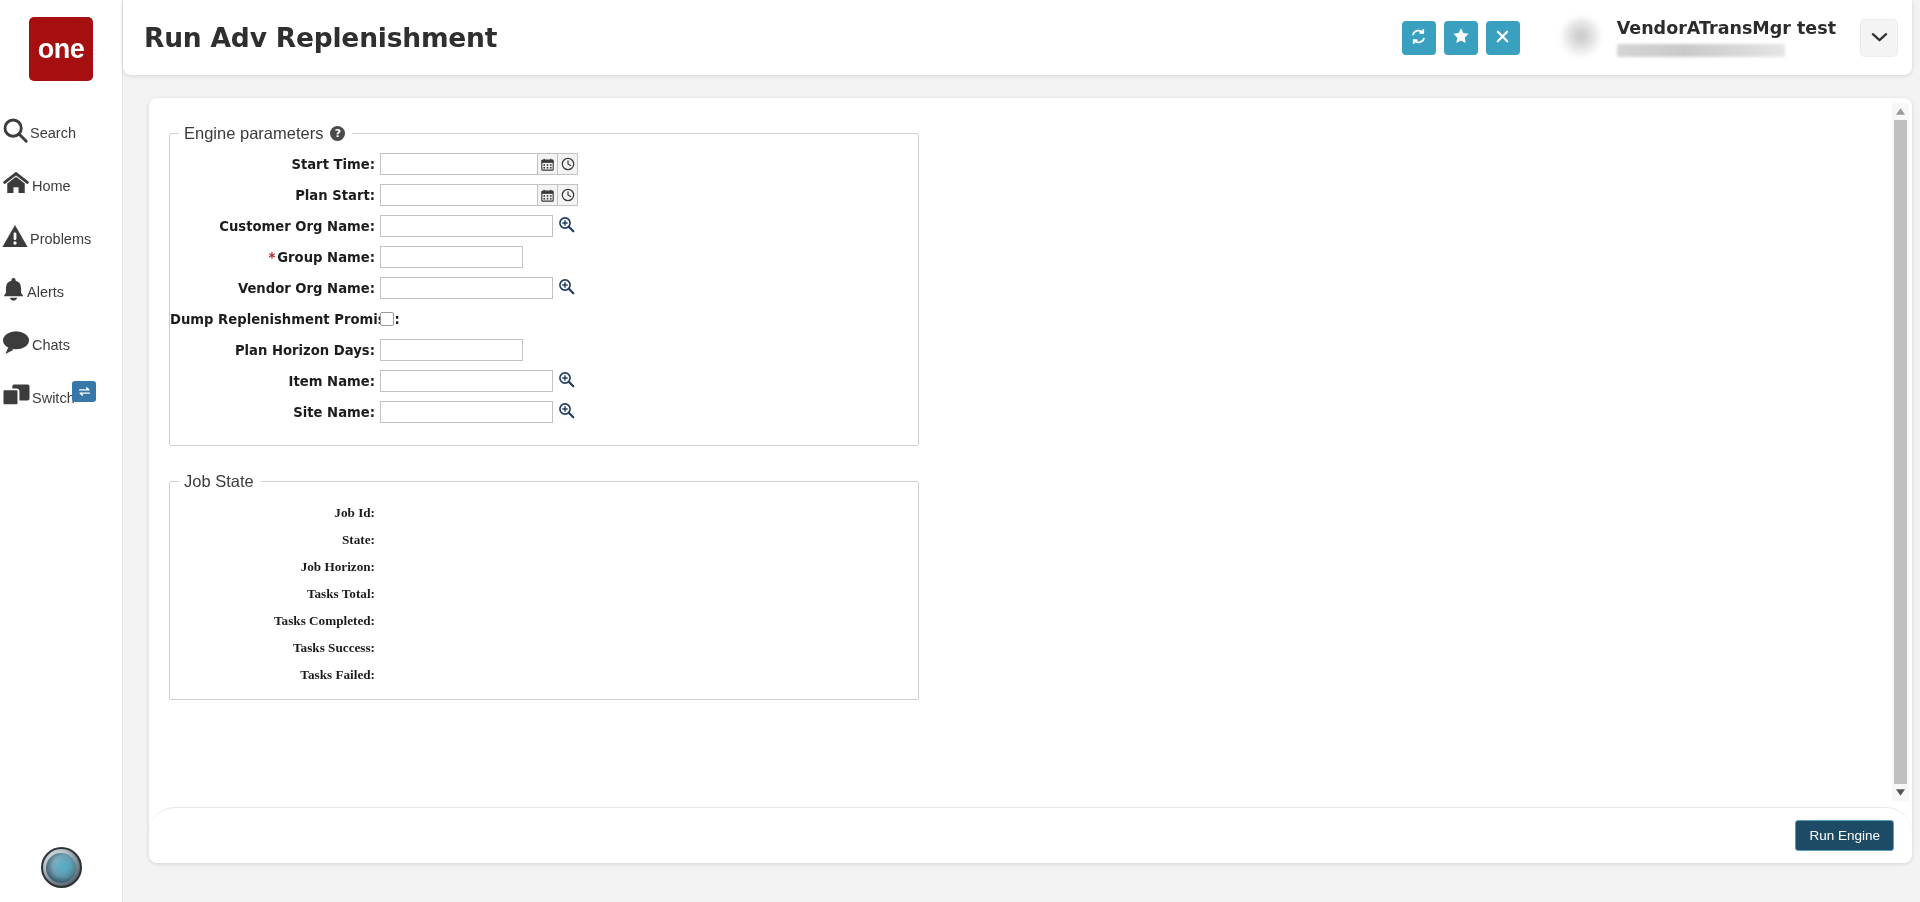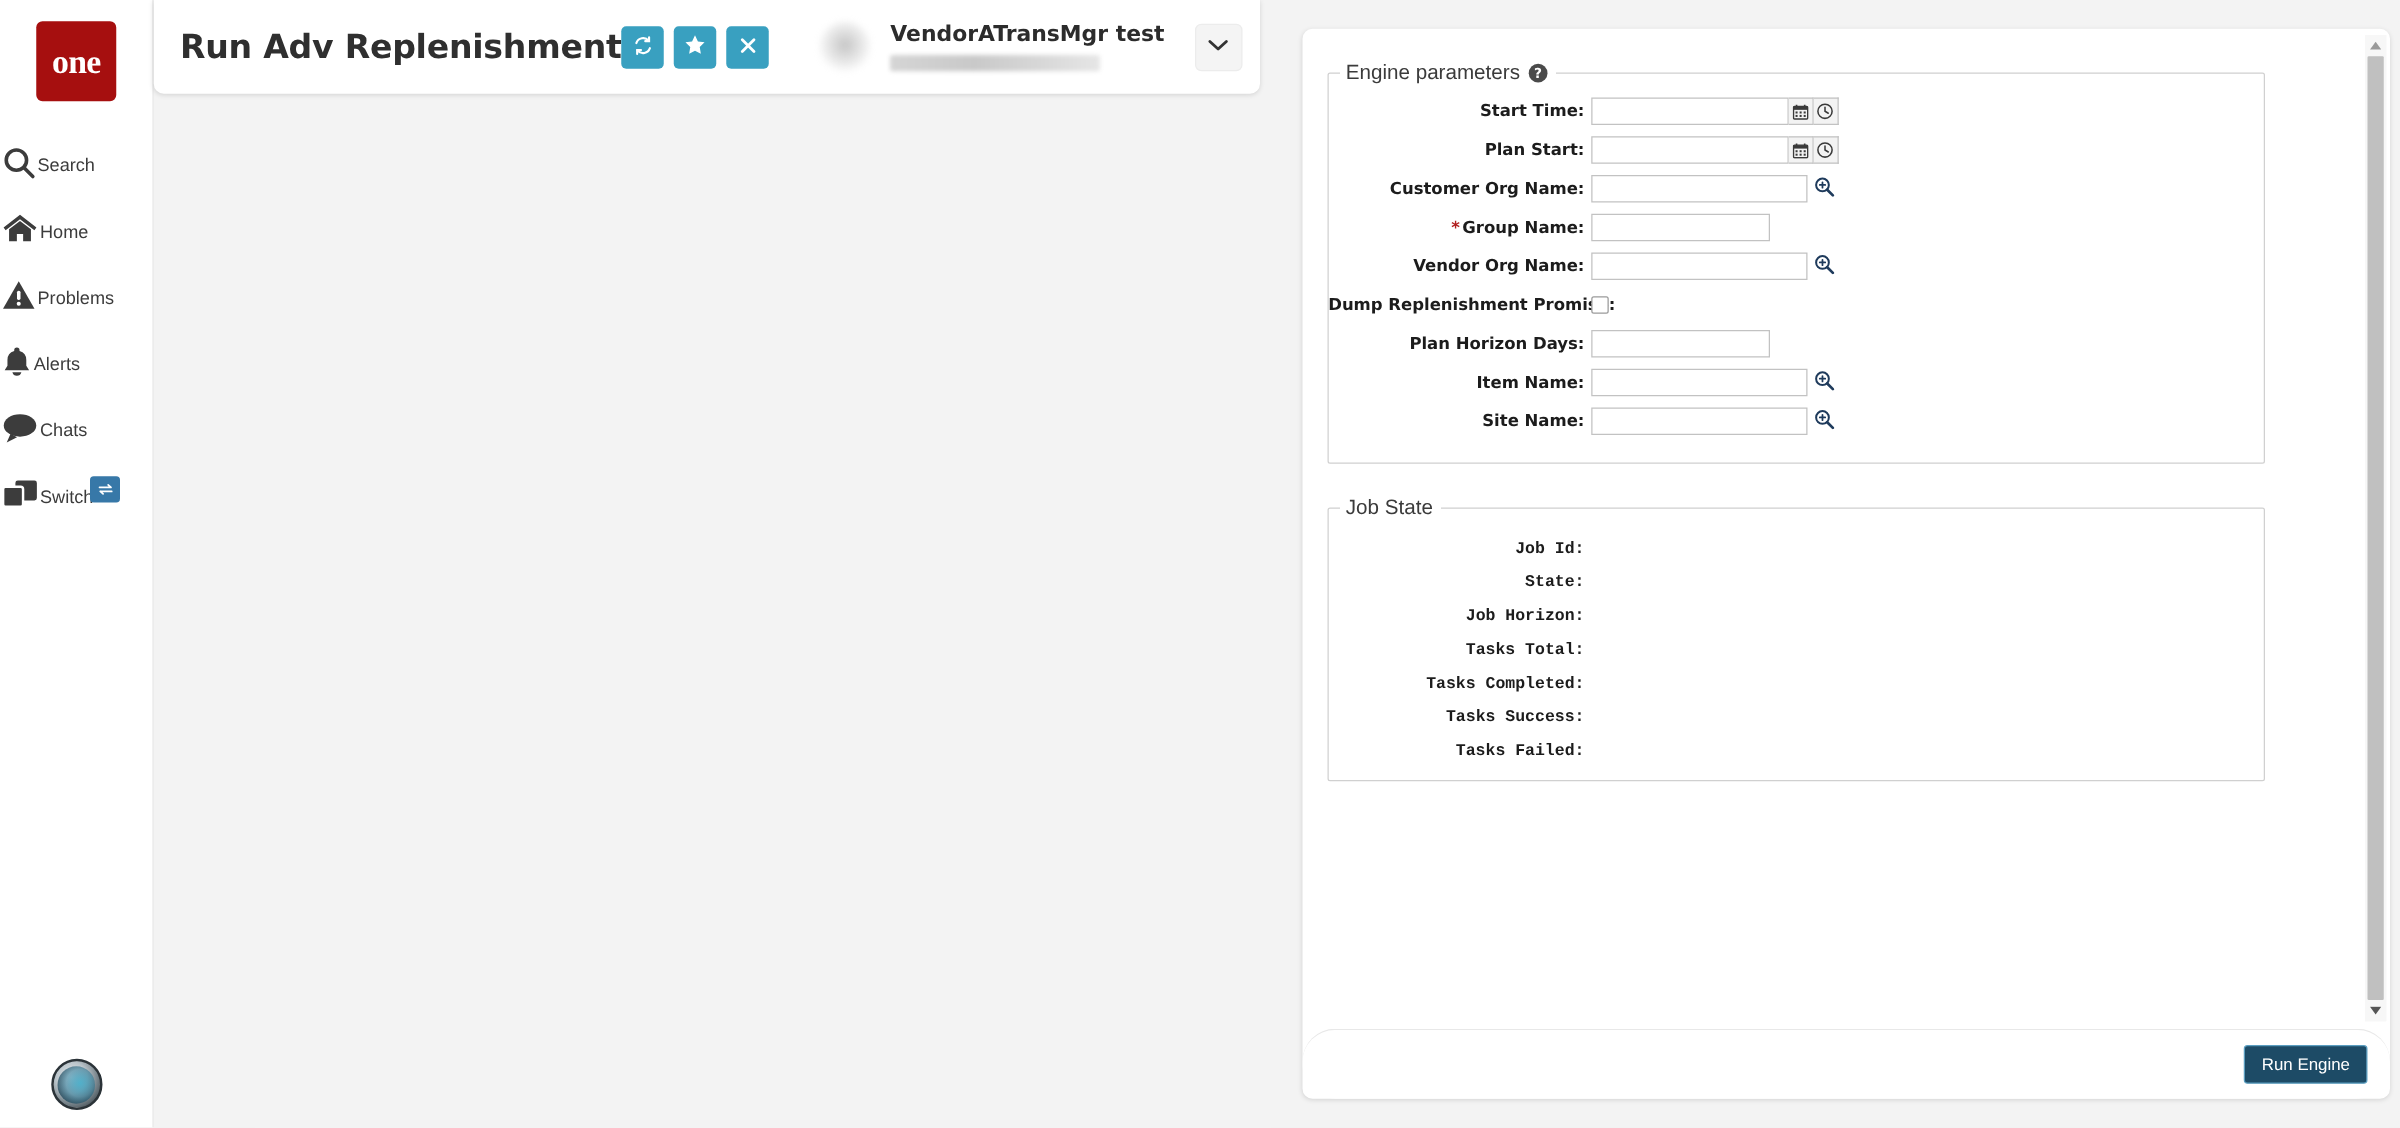--- a/index.html
+++ b/index.html
@@ -32,7 +32,7 @@
   .brand-text {
     color: #fff; font-size: 27px; font-weight: 700;
     letter-spacing: -0.5px; line-height: 1;
-    font-family: Liberation Serif, serif;
+    font-family: Liberation Sans, sans-serif;
   }
   .nav-items { margin-top: 22px; width: 100%; }
   .nav-item {

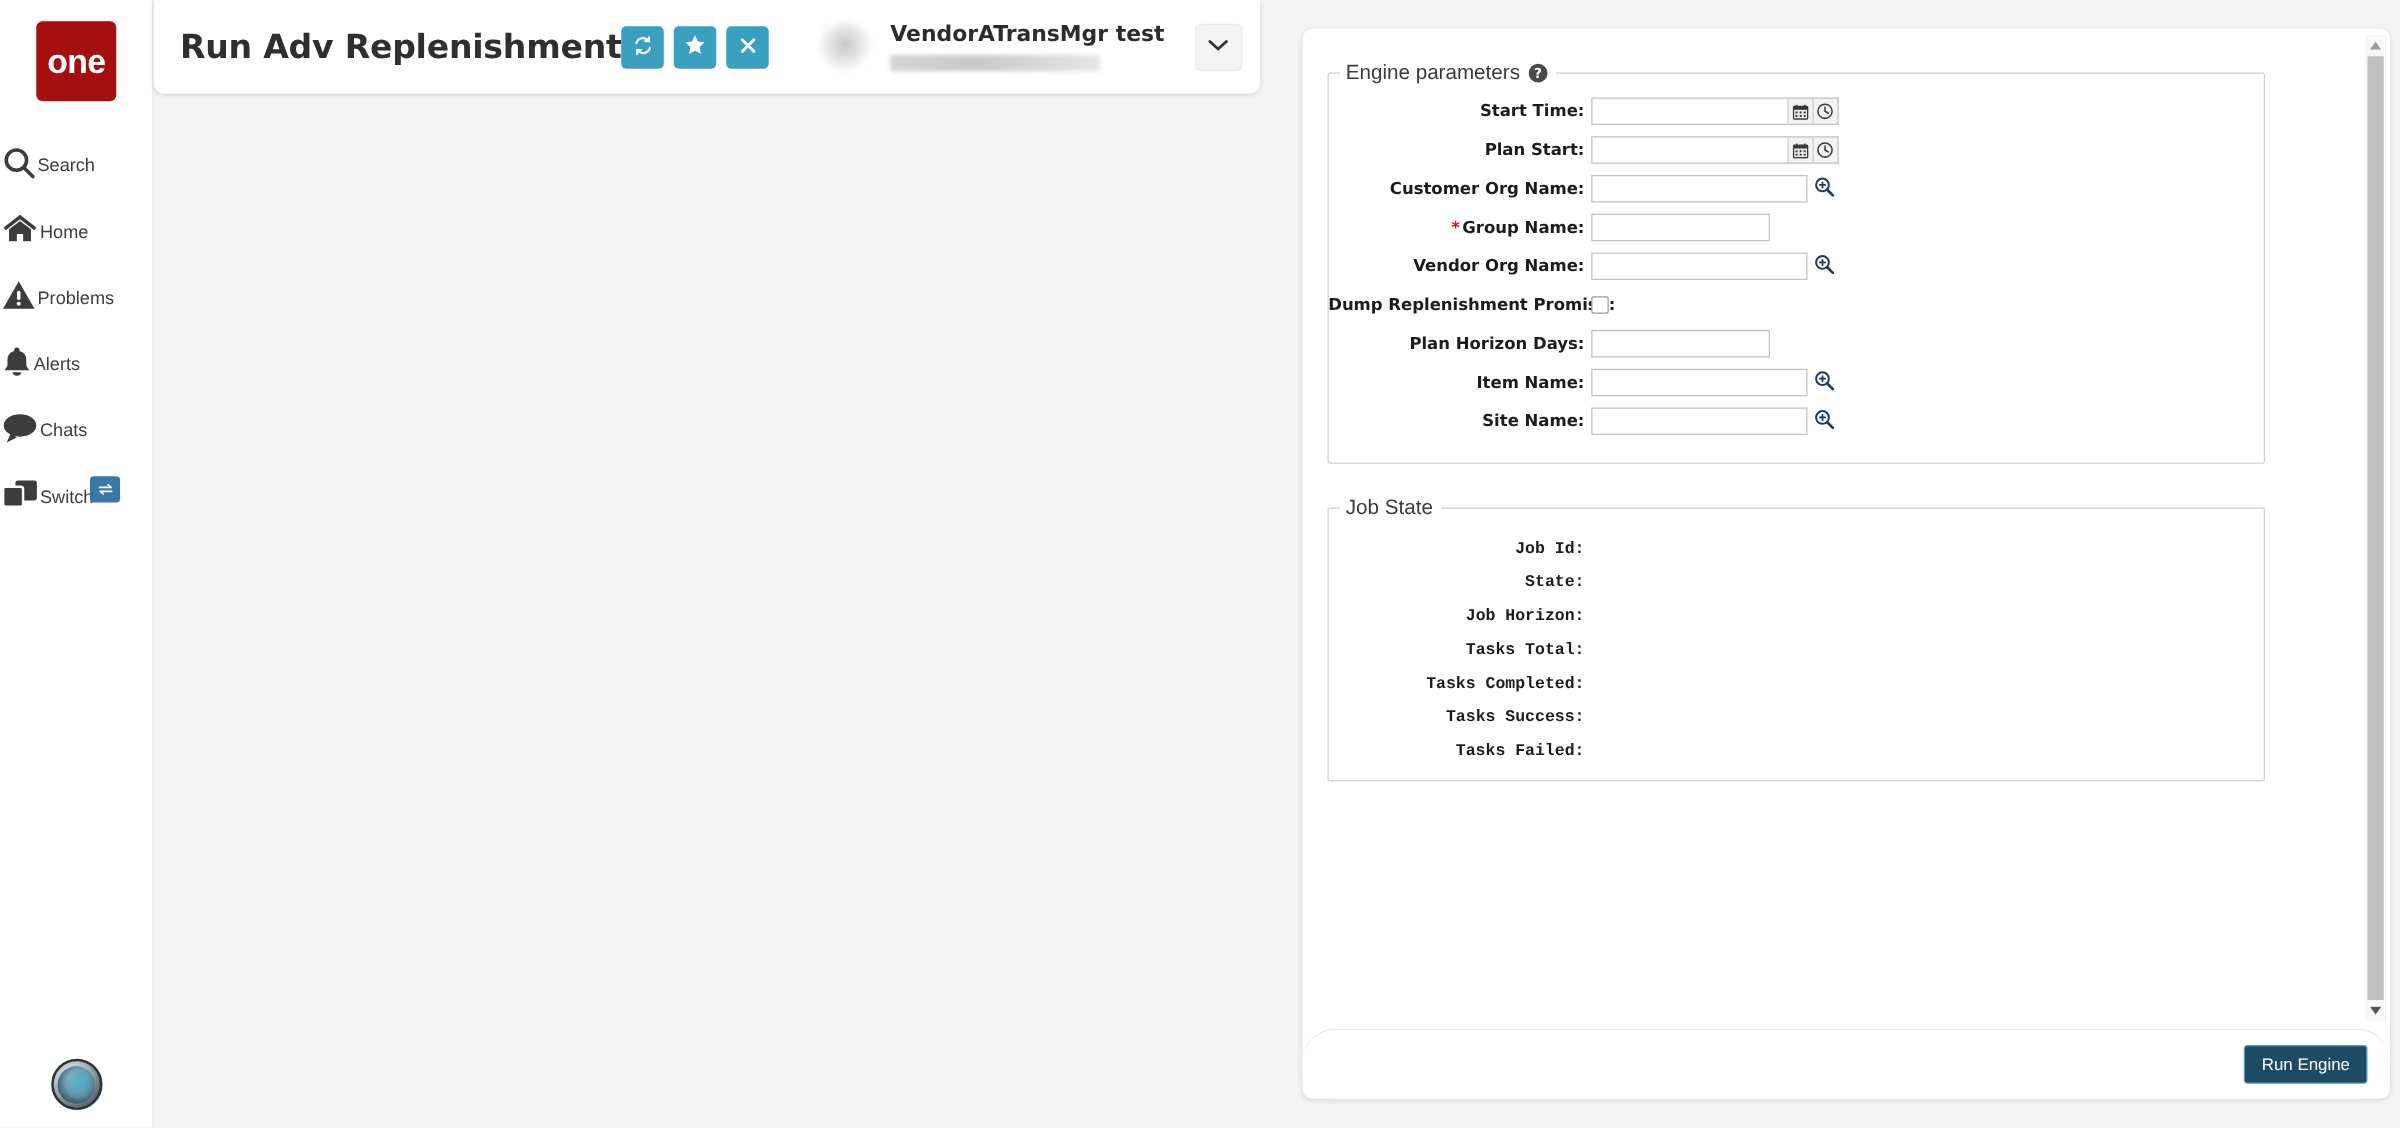--- a/index.html
+++ b/index.html
@@ -74,8 +74,8 @@
   .main {
     flex: 1 1 auto; height: 902px;
     background: #f3f3f3;
-    display: flex; flex-direction: row;
-    padding: 0 0 0 0;
+    display: flex; flex-direction: column;
+    padding: 0 0 16px 0;
     position: relative;
   }
 

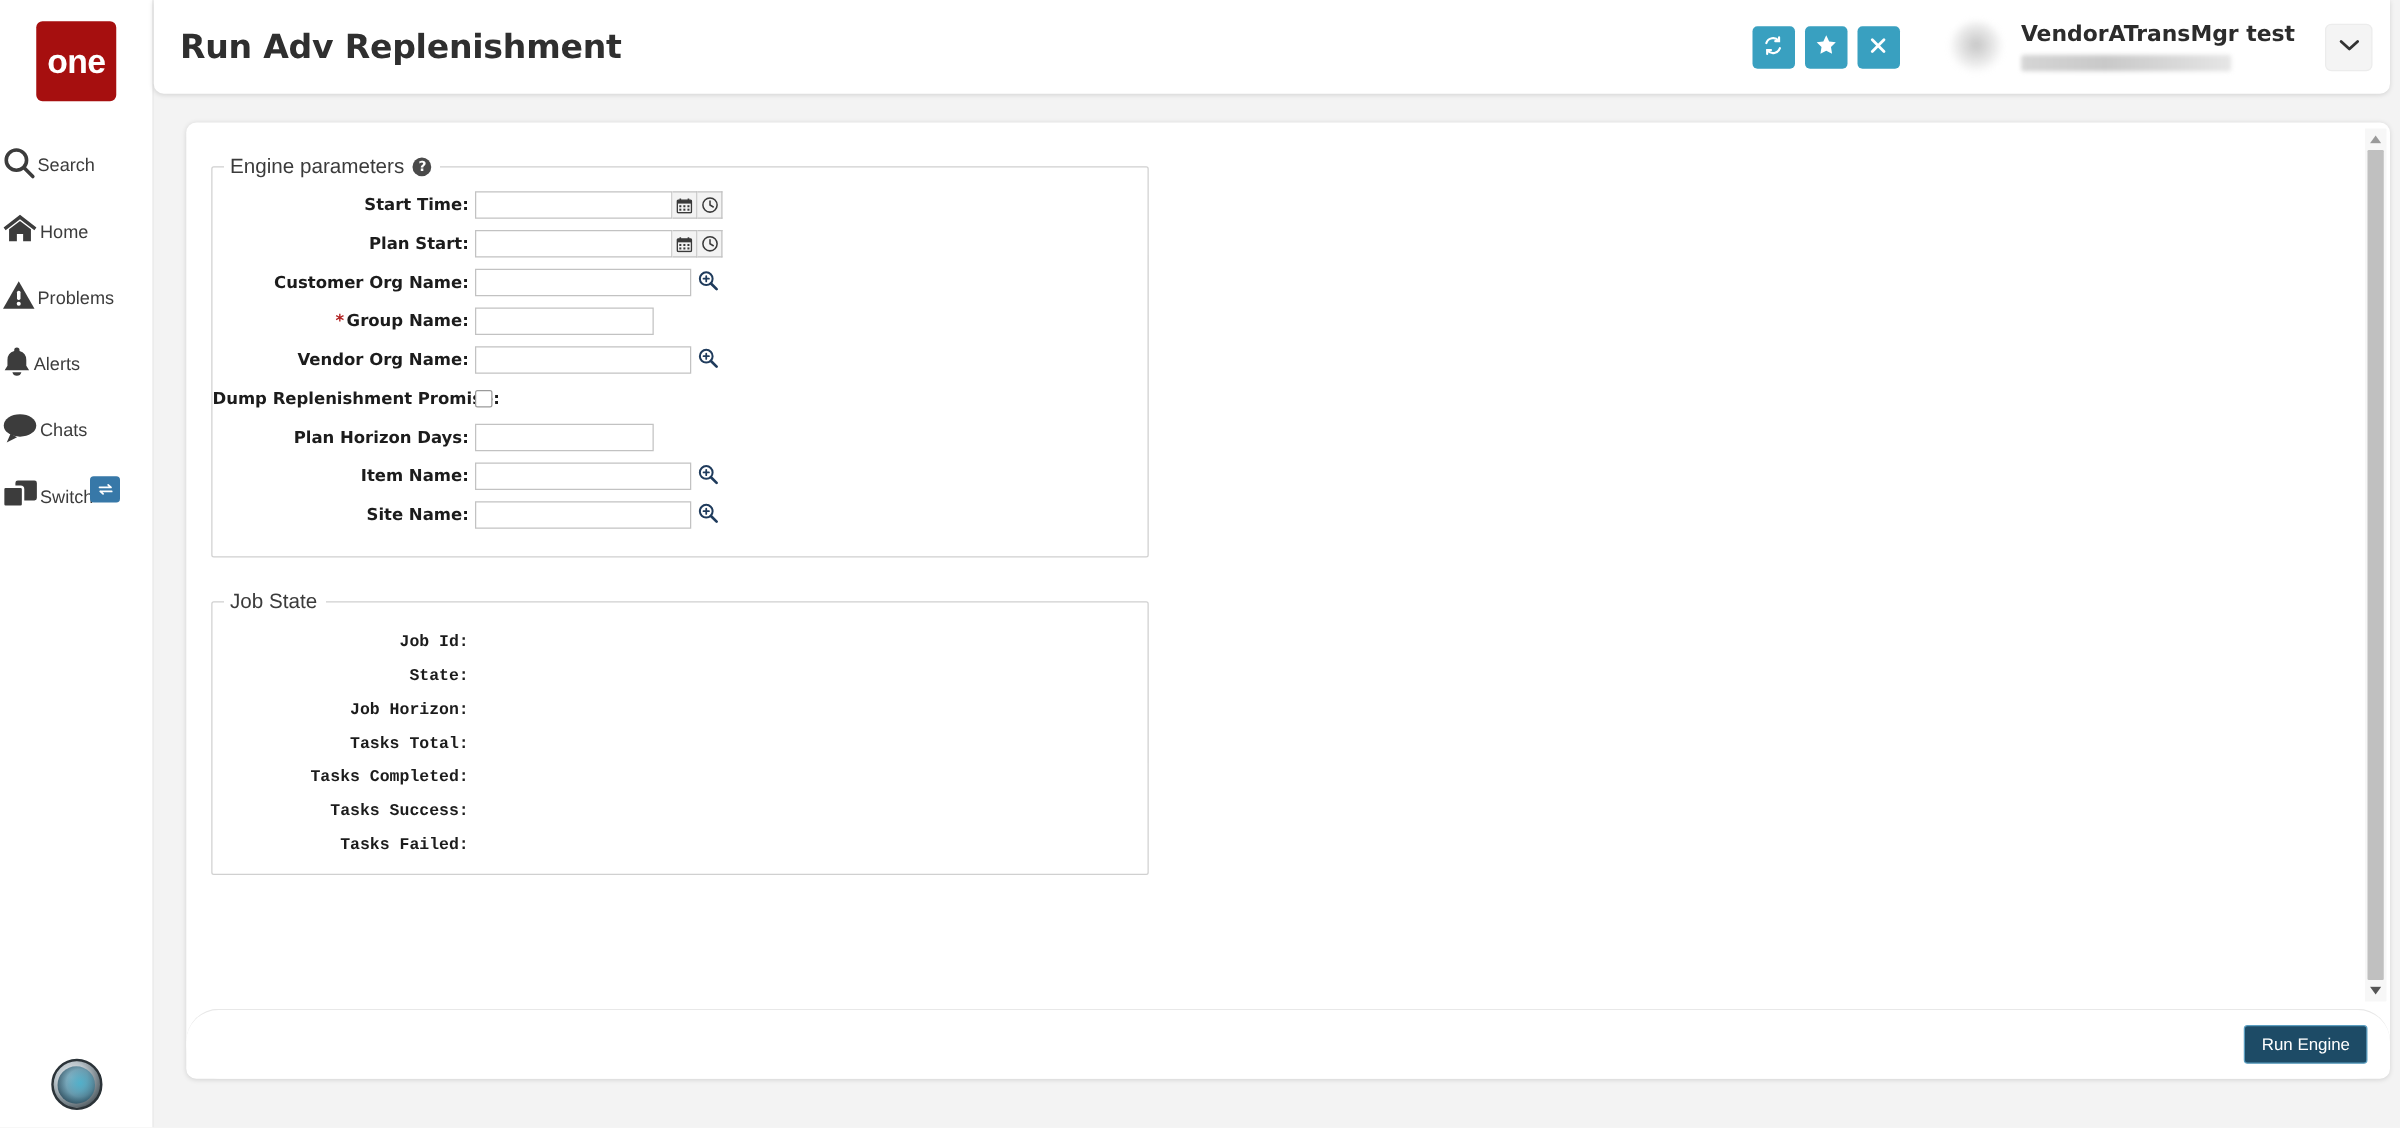--- a/index.html
+++ b/index.html
@@ -235,7 +235,7 @@
     width: 210px; text-align: right;
     font-size: 13.2px; font-weight: 700; color: #1c1c1c;
     padding-right: 5px;
-    font-family: Liberation Mono, monospace;
+    font-family: Liberation Serif, serif;
     white-space: nowrap;
   }
   .jvalue { font-size: 13px; color: #222; padding-left: 4px; }

